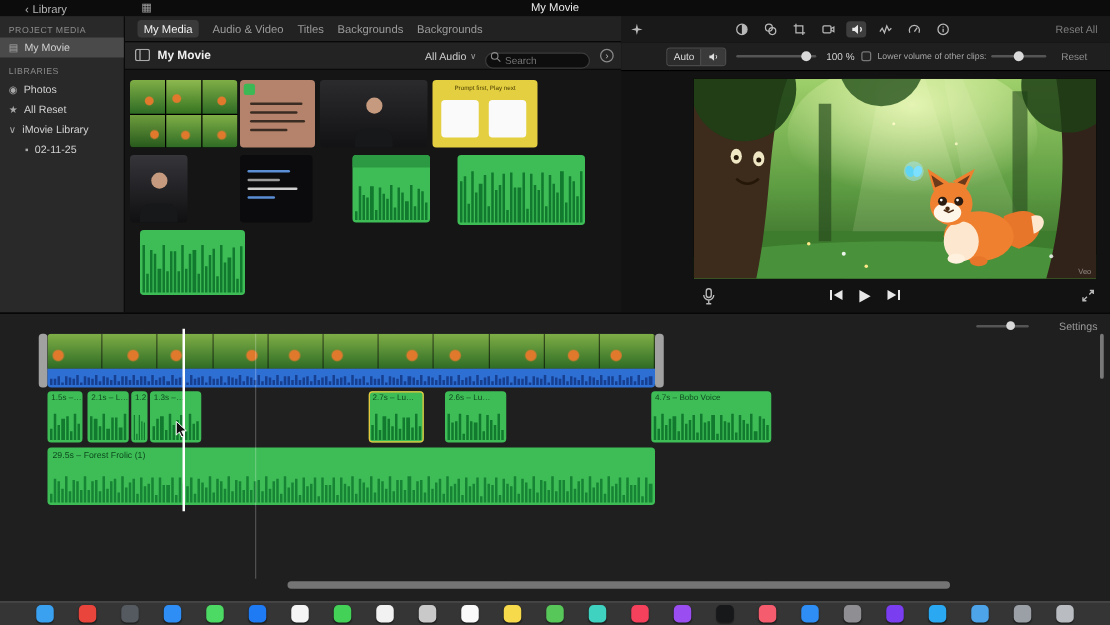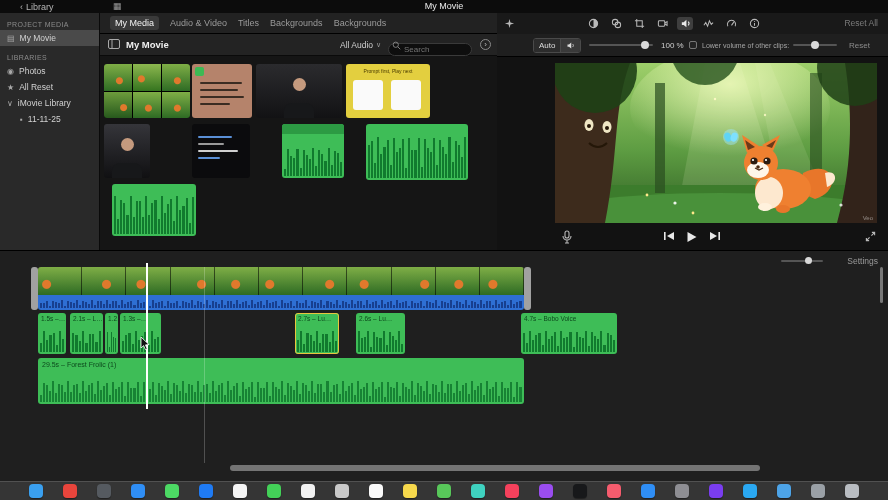--- a/index.html
+++ b/index.html
@@ -235,7 +235,7 @@
     </div>
     <div class="side-item indent">
       <span class="g">▪</span>
-      <span>11-11-25</span>
+      <span>02-11-25</span>
     </div>
   </div>
 

